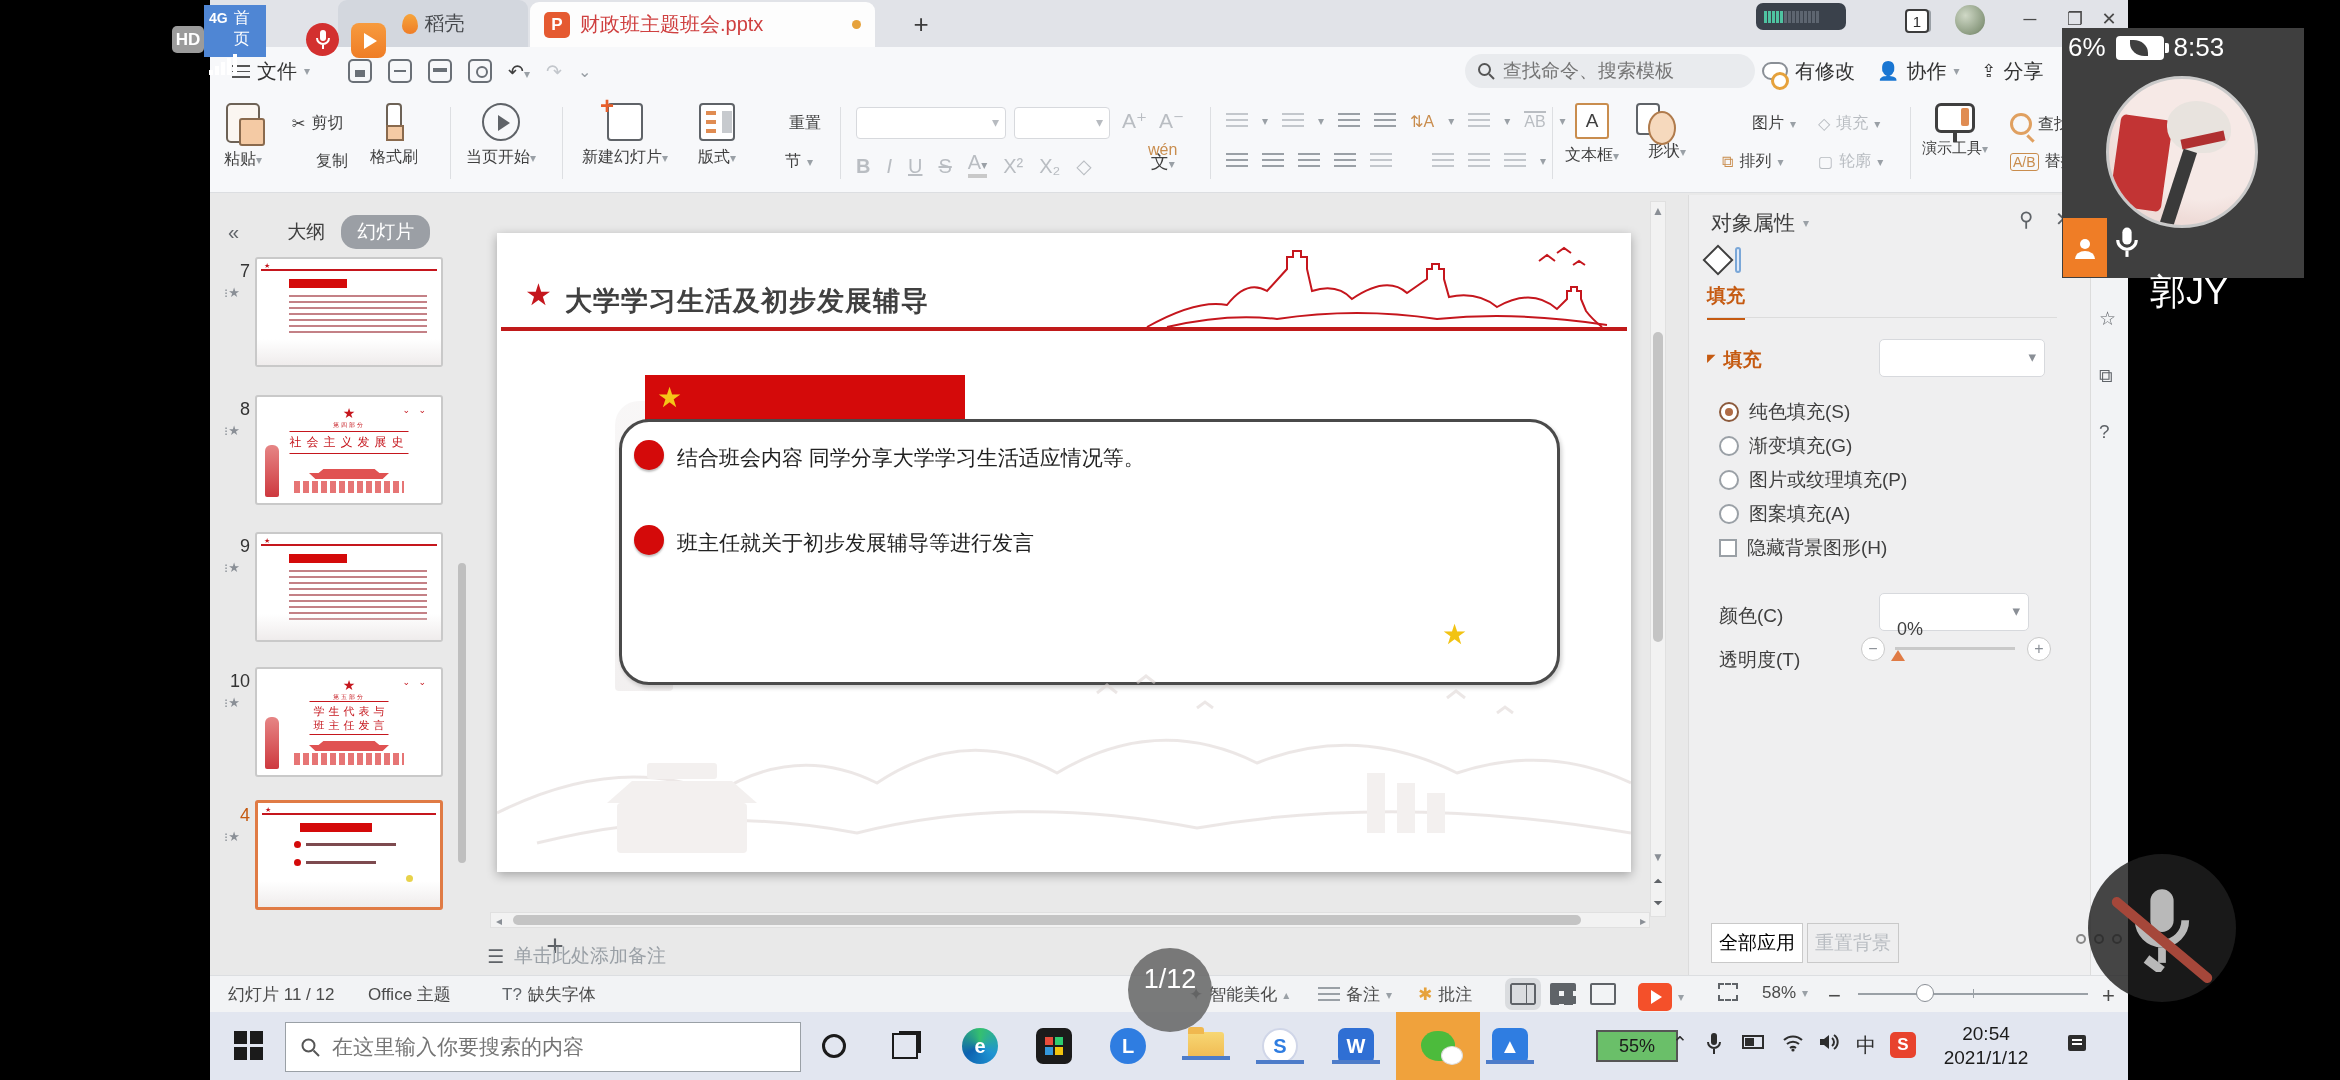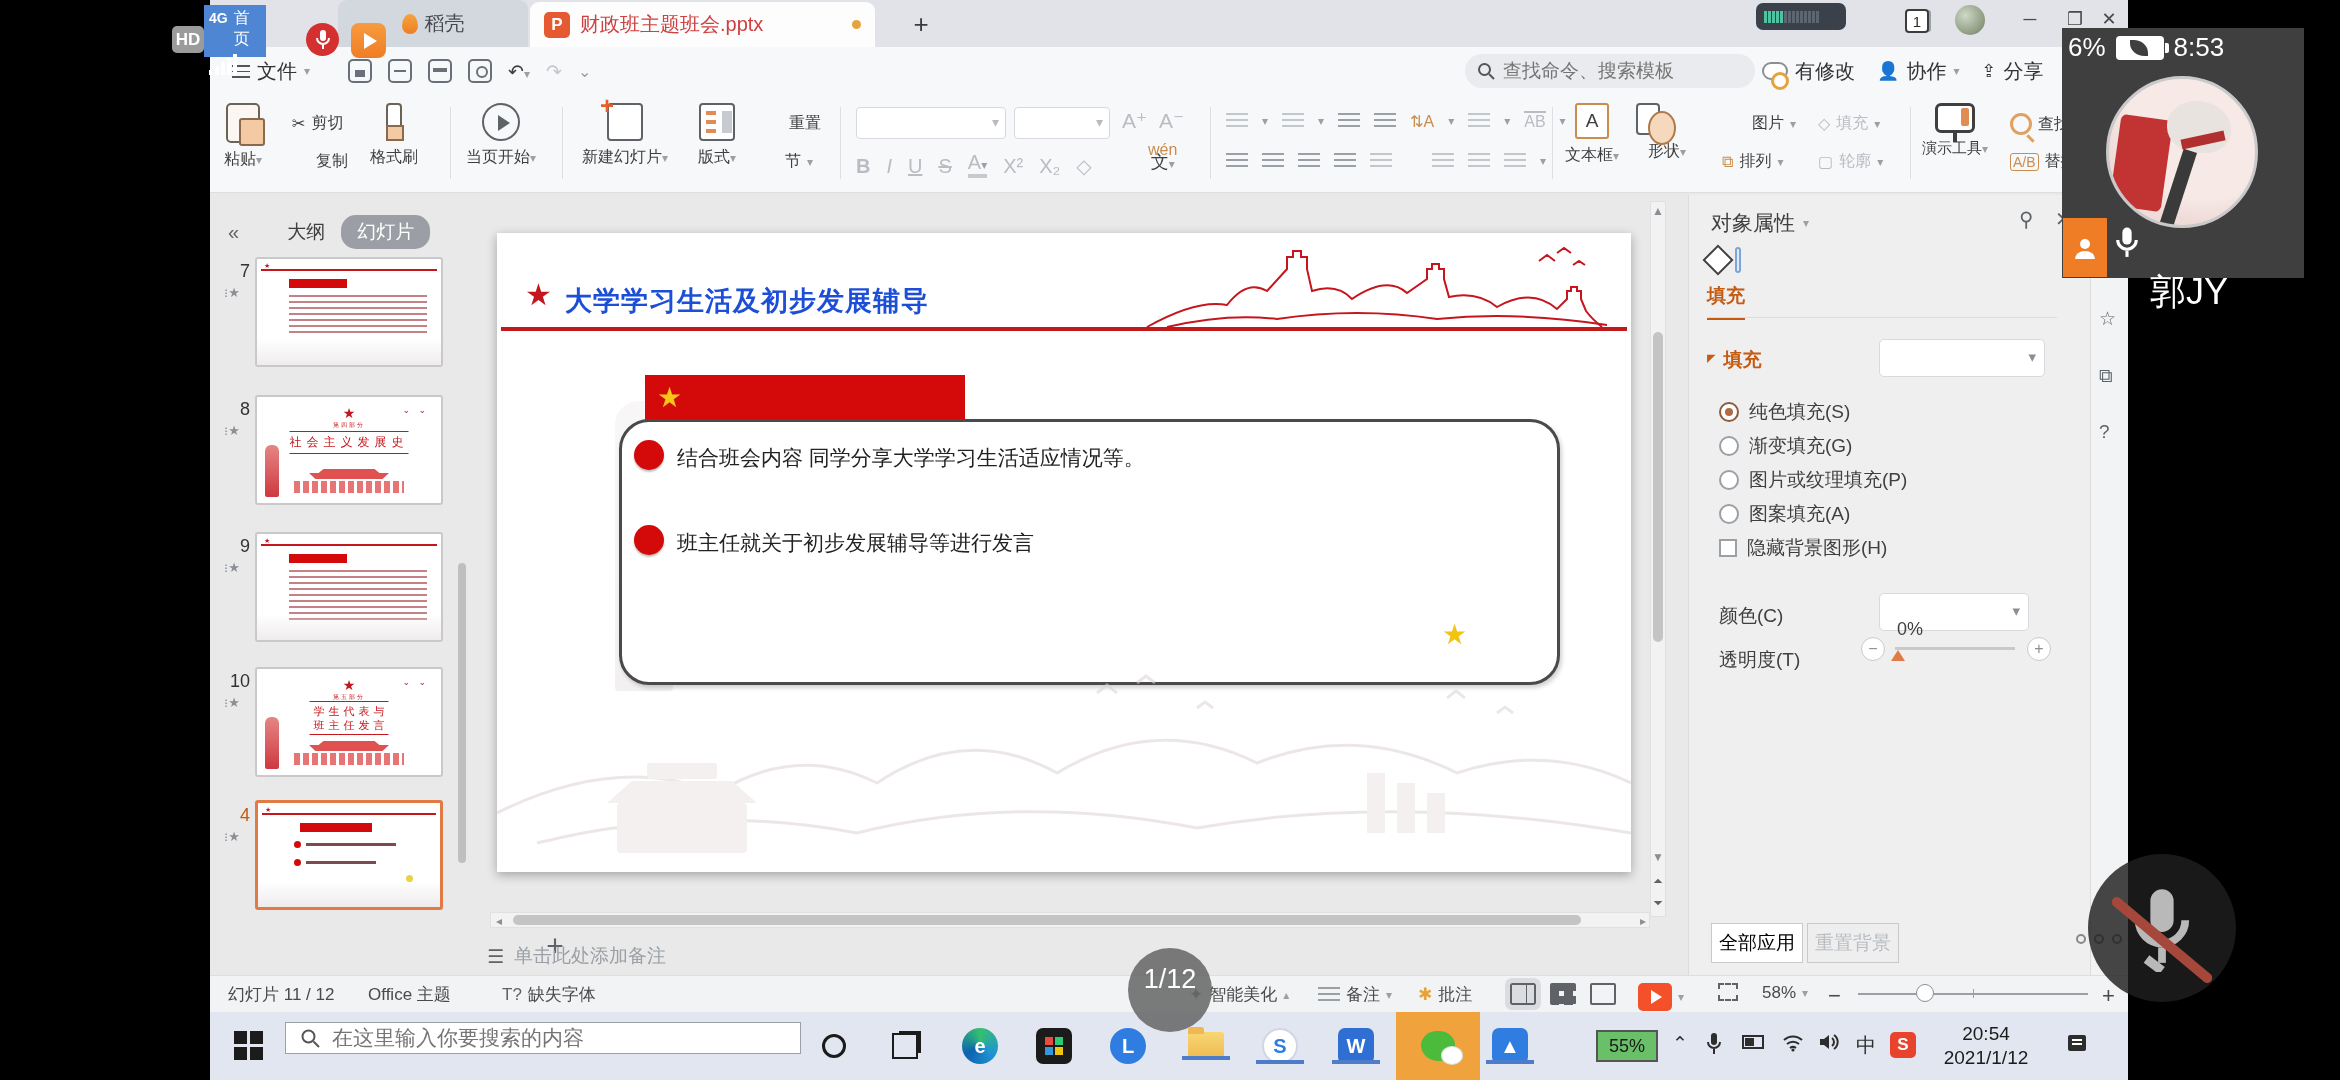--- a/index.html
+++ b/index.html
@@ -101,7 +101,7 @@
   
   #slide { position:absolute; left:287px; top:40px; width:1134px; height:639px; background:#fff; box-shadow:0 3px 10px rgba(0,0,0,.3); overflow:hidden; }
   .s-star { position:absolute; left:28px; top:44px; color:#c5161d; font-size:30px; }
-  .s-title { position:absolute; left:68px; top:50px; color:#1d4ed8; font-size:27px; font-weight:bold; letter-spacing:1px; }
+  .s-title { position:absolute; left:68px; top:50px; color:#404040; font-size:27px; font-weight:bold; letter-spacing:1px; }
   .s-line { position:absolute; left:4px; top:94px; width:1126px; height:4px; background:#c01a1a; }
   .s-flag { position:absolute; left:148px; top:142px; width:320px; height:50px; background:#d40a0a; }
   .s-flag span { position:absolute; left:12px; top:6px; color:#f5c518; font-size:28px; }

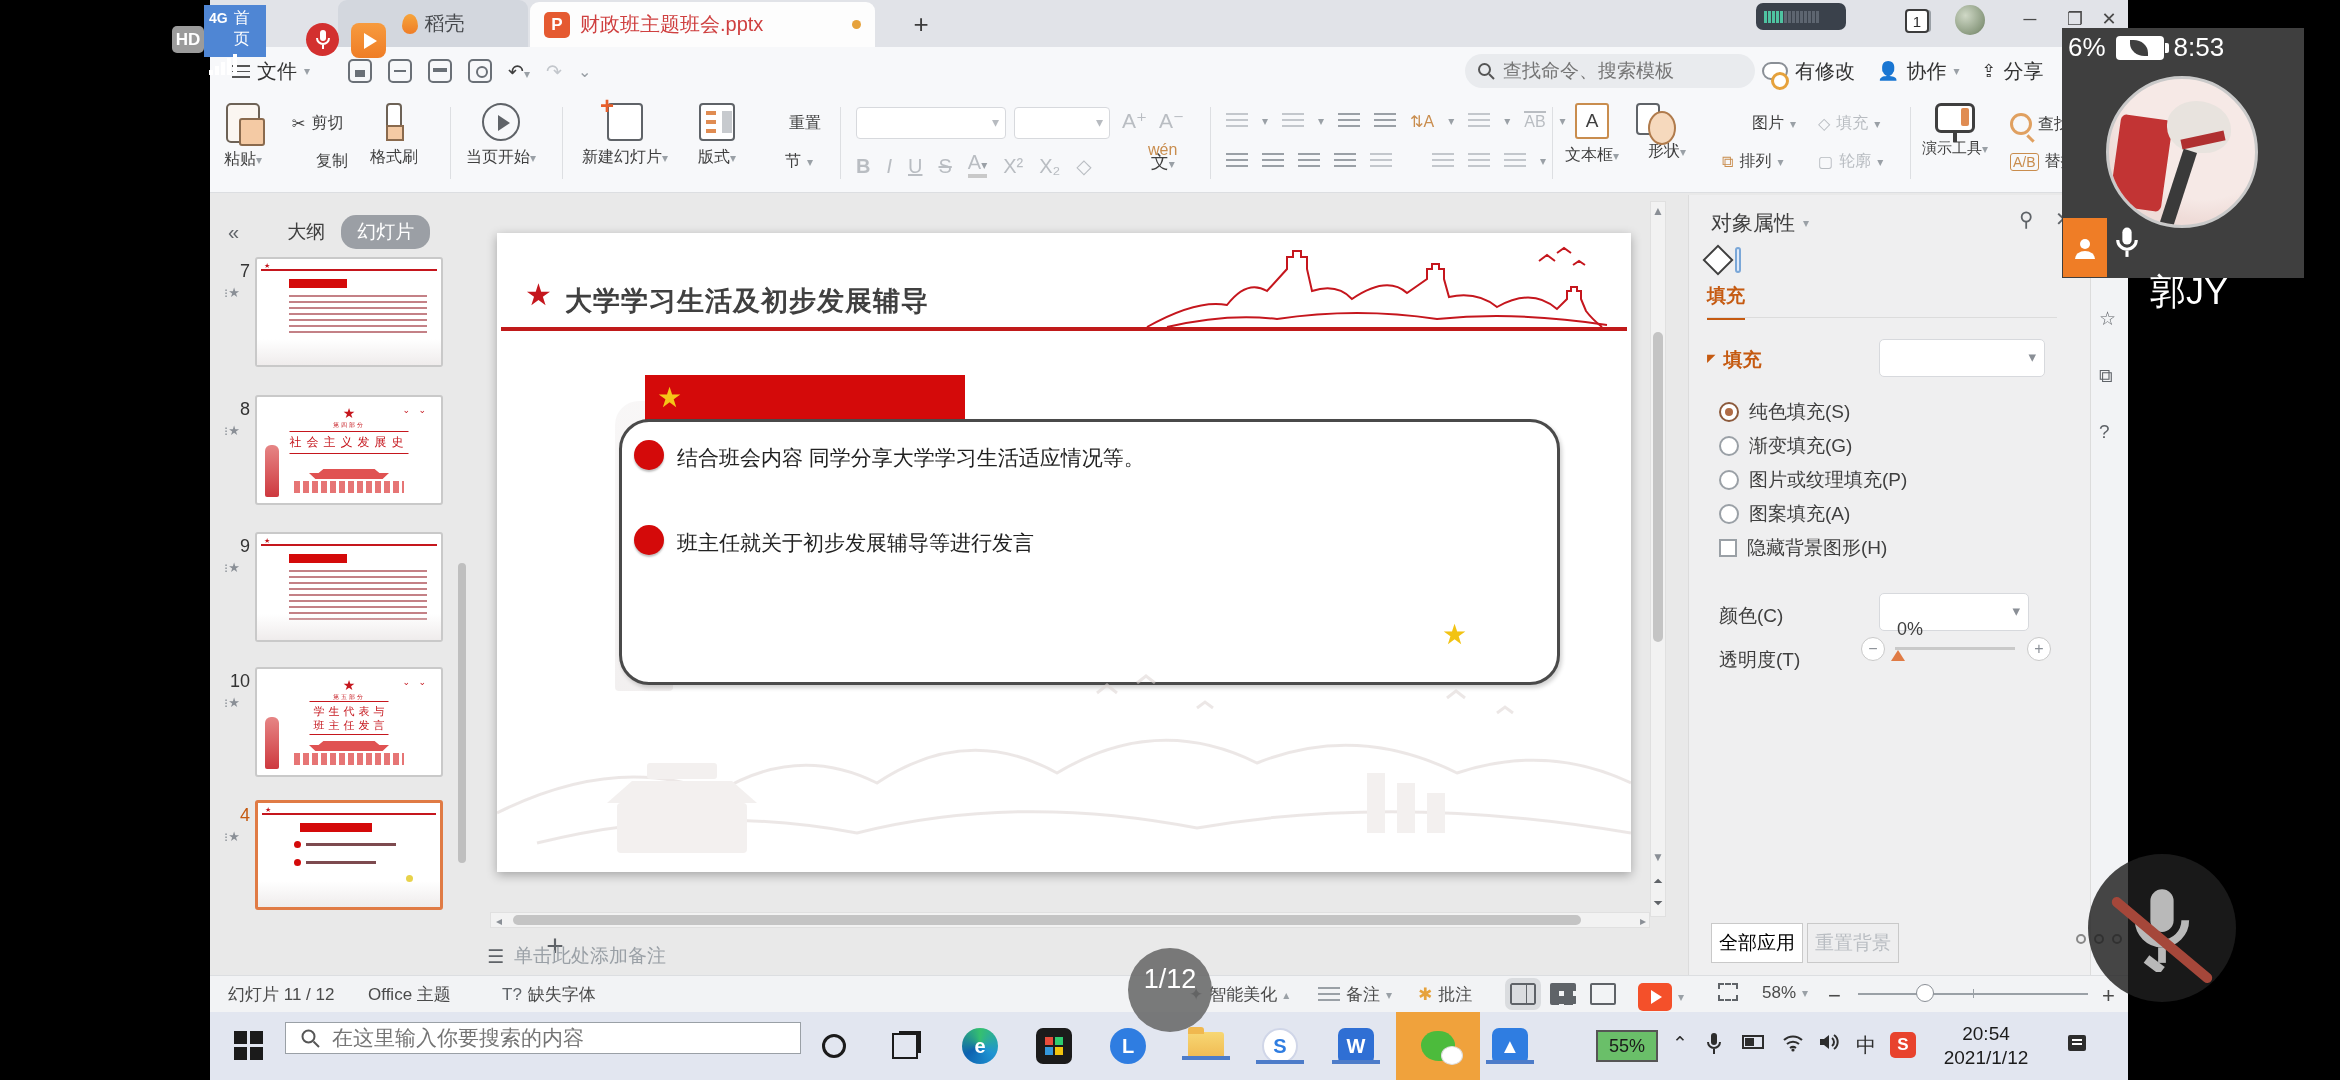--- a/index.html
+++ b/index.html
@@ -159,7 +159,7 @@
   .tb { position:absolute; display:flex; align-items:center; justify-content:center; }
   .winlogo { width:30px; height:30px; display:grid; grid-template-columns:13px 13px; grid-template-rows:13px 13px; gap:3px; }
   .winlogo i { background:#1b1b1b; }
-  .tsearch { position:absolute; left:75px; top:10px; width:516px; height:32px; background:#fff; border:1px solid #9aa0a6; display:flex; align-items:center; padding:0 14px; gap:12px; }
+  .tsearch { position:absolute; left:75px; top:10px; width:516px; height:50px; background:#fff; border:1px solid #9aa0a6; display:flex; align-items:center; padding:0 14px; gap:12px; }
   .tsearch input { border:none; outline:none; font-size:21px; color:#444; width:440px; background:none; font-family:inherit; }
   .appic { width:36px; height:36px; border-radius:7px; display:flex; align-items:center; justify-content:center; color:#fff; font-weight:bold; font-size:20px; }
   .runline { position:absolute; bottom:0; width:48px; height:4px; background:#4d7cc9; }

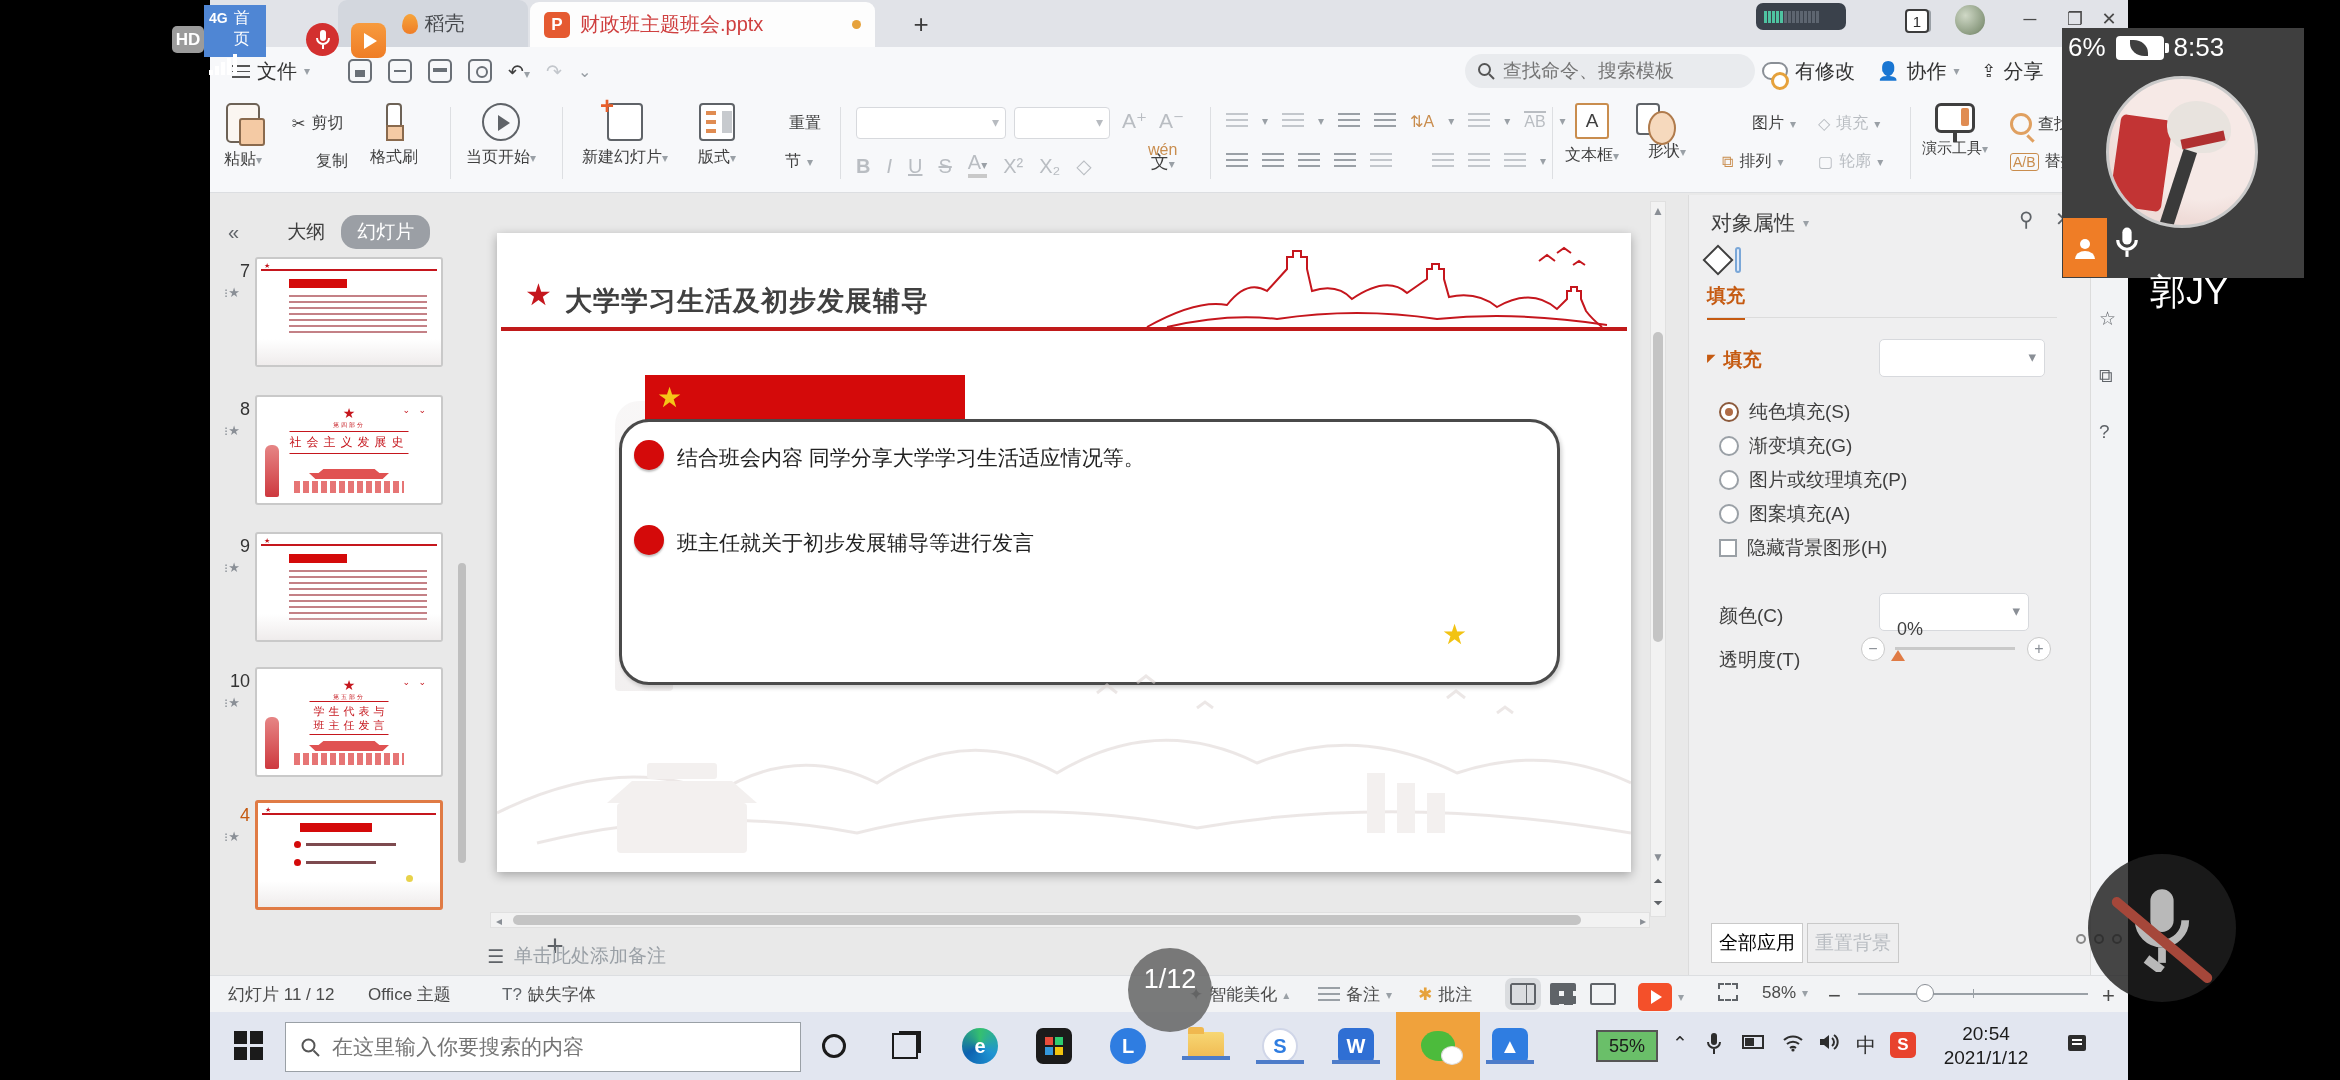--- a/index.html
+++ b/index.html
@@ -163,7 +163,7 @@
   .tsearch input { border:none; outline:none; font-size:21px; color:#444; width:440px; background:none; font-family:inherit; }
   .appic { width:36px; height:36px; border-radius:7px; display:flex; align-items:center; justify-content:center; color:#fff; font-weight:bold; font-size:20px; }
   .runline { position:absolute; bottom:0; width:48px; height:4px; background:#4d7cc9; }
-  .traybat { position:absolute; left:1386px; top:18px; width:62px; height:32px; background:#6abf69; border:2px solid #555; color:#1b1b1b; font-size:18px; display:flex; align-items:center; justify-content:center; }
+  .traybat { position:absolute; left:1386px; top:18px; width:82px; height:32px; background:#6abf69; border:2px solid #555; color:#1b1b1b; font-size:18px; display:flex; align-items:center; justify-content:center; }
   .trayic { position:absolute; top:20px; color:#2d2d2d; font-size:19px; }
   .clock { position:absolute; left:1716px; top:10px; width:120px; text-align:center; font-size:19px; color:#1b1b1b; line-height:24px; }
   

